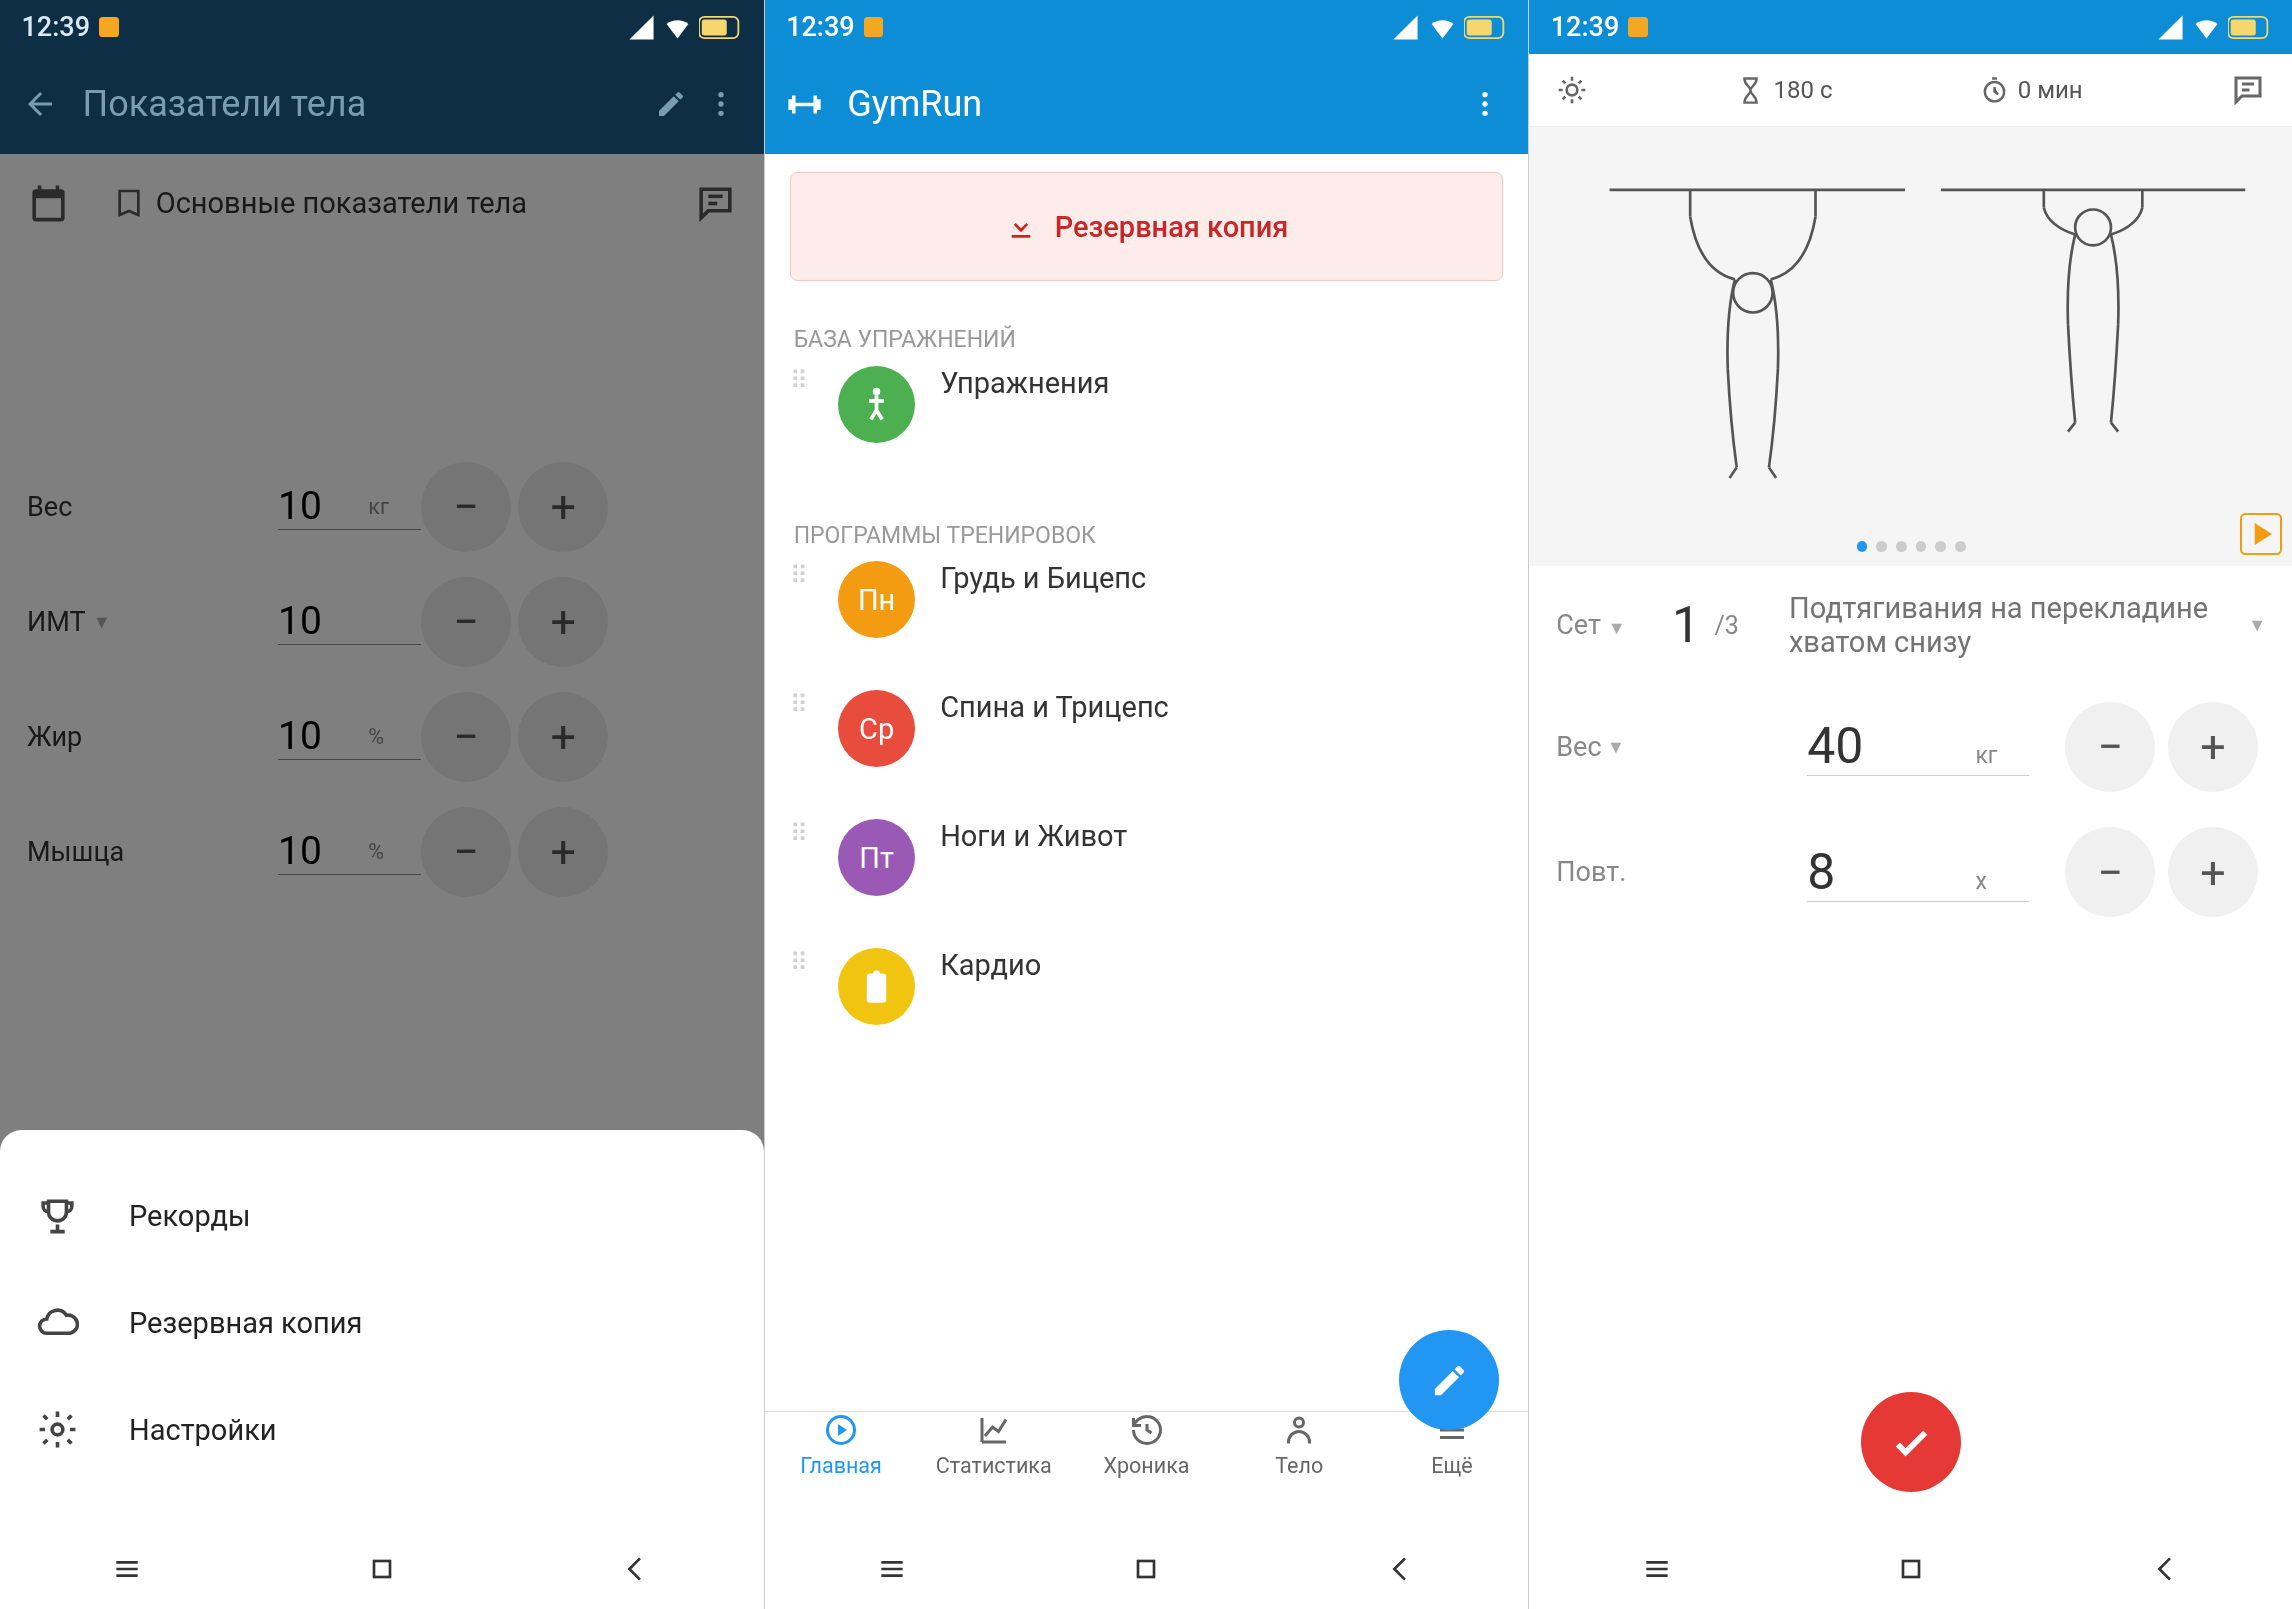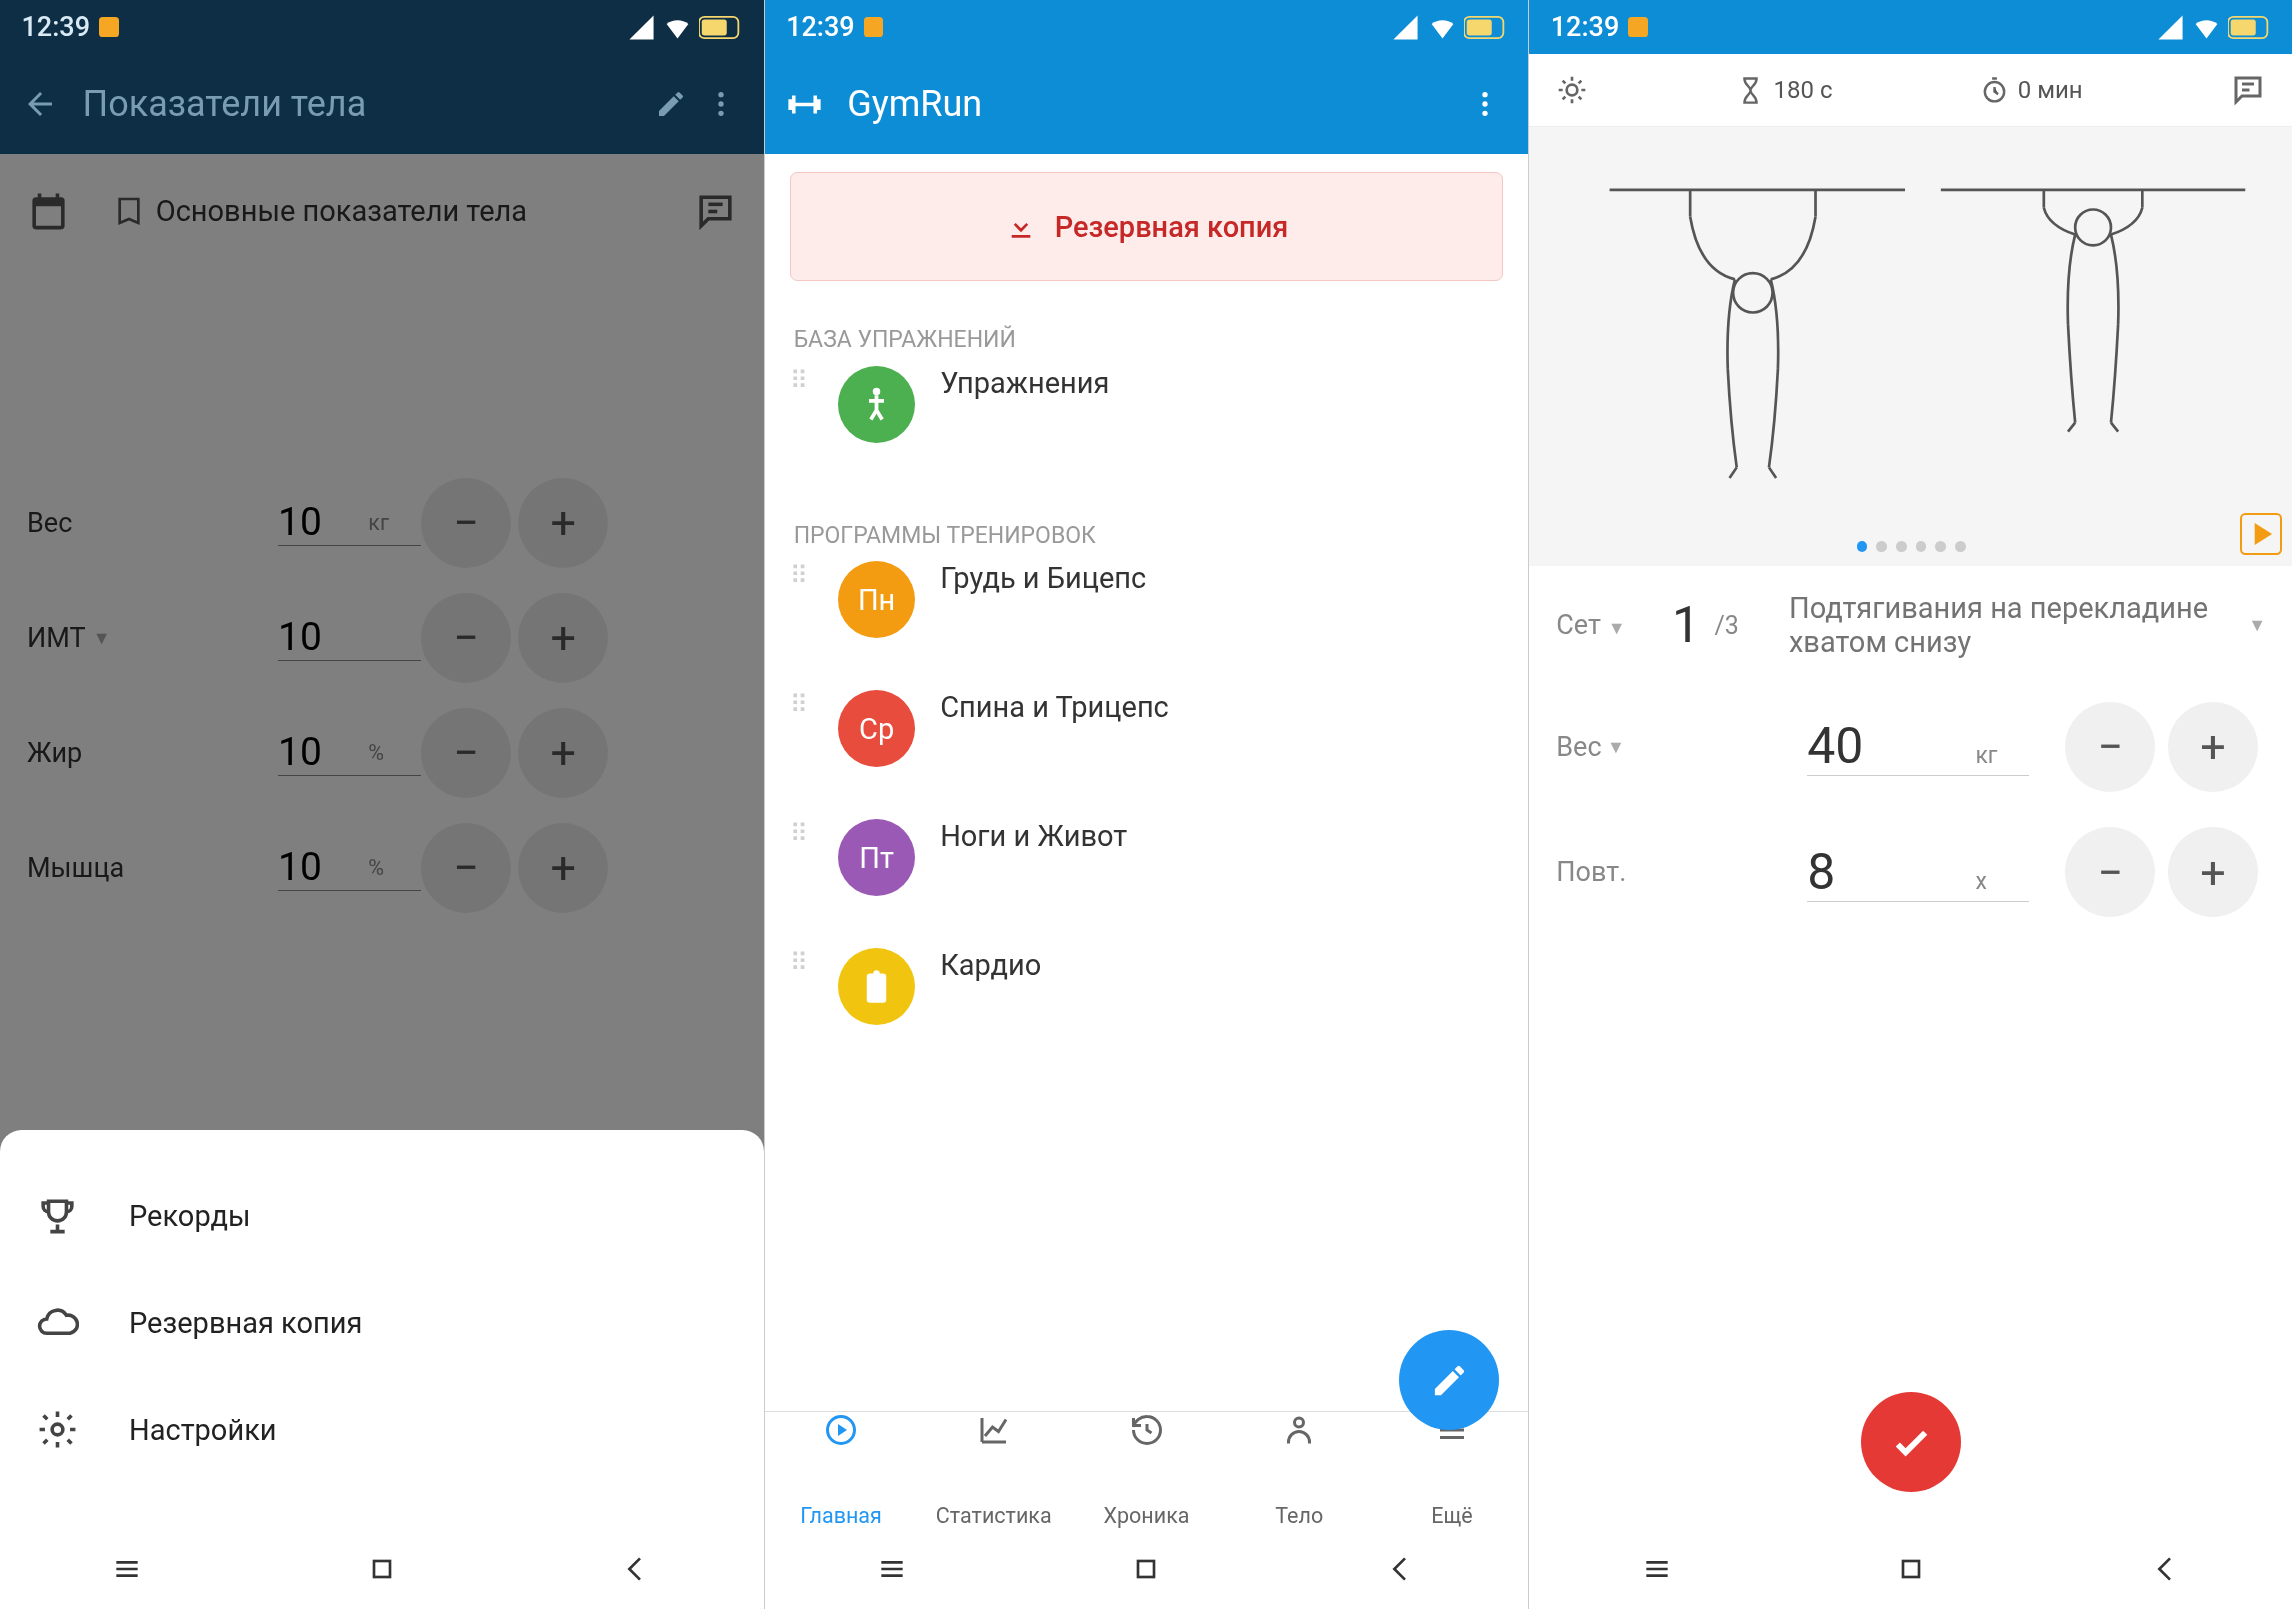--- a/index.html
+++ b/index.html
@@ -19,7 +19,7 @@
 .app-bar .ic-btn{width:50px;height:50px;display:flex;align-items:center;justify-content:center}
 .overlay{position:absolute;top:0;left:0;right:0;bottom:0;background:rgba(0,0,0,0.5);z-index:5}
 .content1{flex:1;position:relative}
-.row1{height:90px;display:flex;align-items:center;padding:12px 27px}
+.row1{height:90px;display:flex;align-items:center;padding:4px 27px}
 .row1 .icon-cal{width:43px;height:43px;margin-right:43px}
 .row1 .bm-title{flex:1;font-size:29px;color:#333;display:flex;align-items:center;gap:10.7px}
 .row1 .chat-ic{width:43px;height:43px}

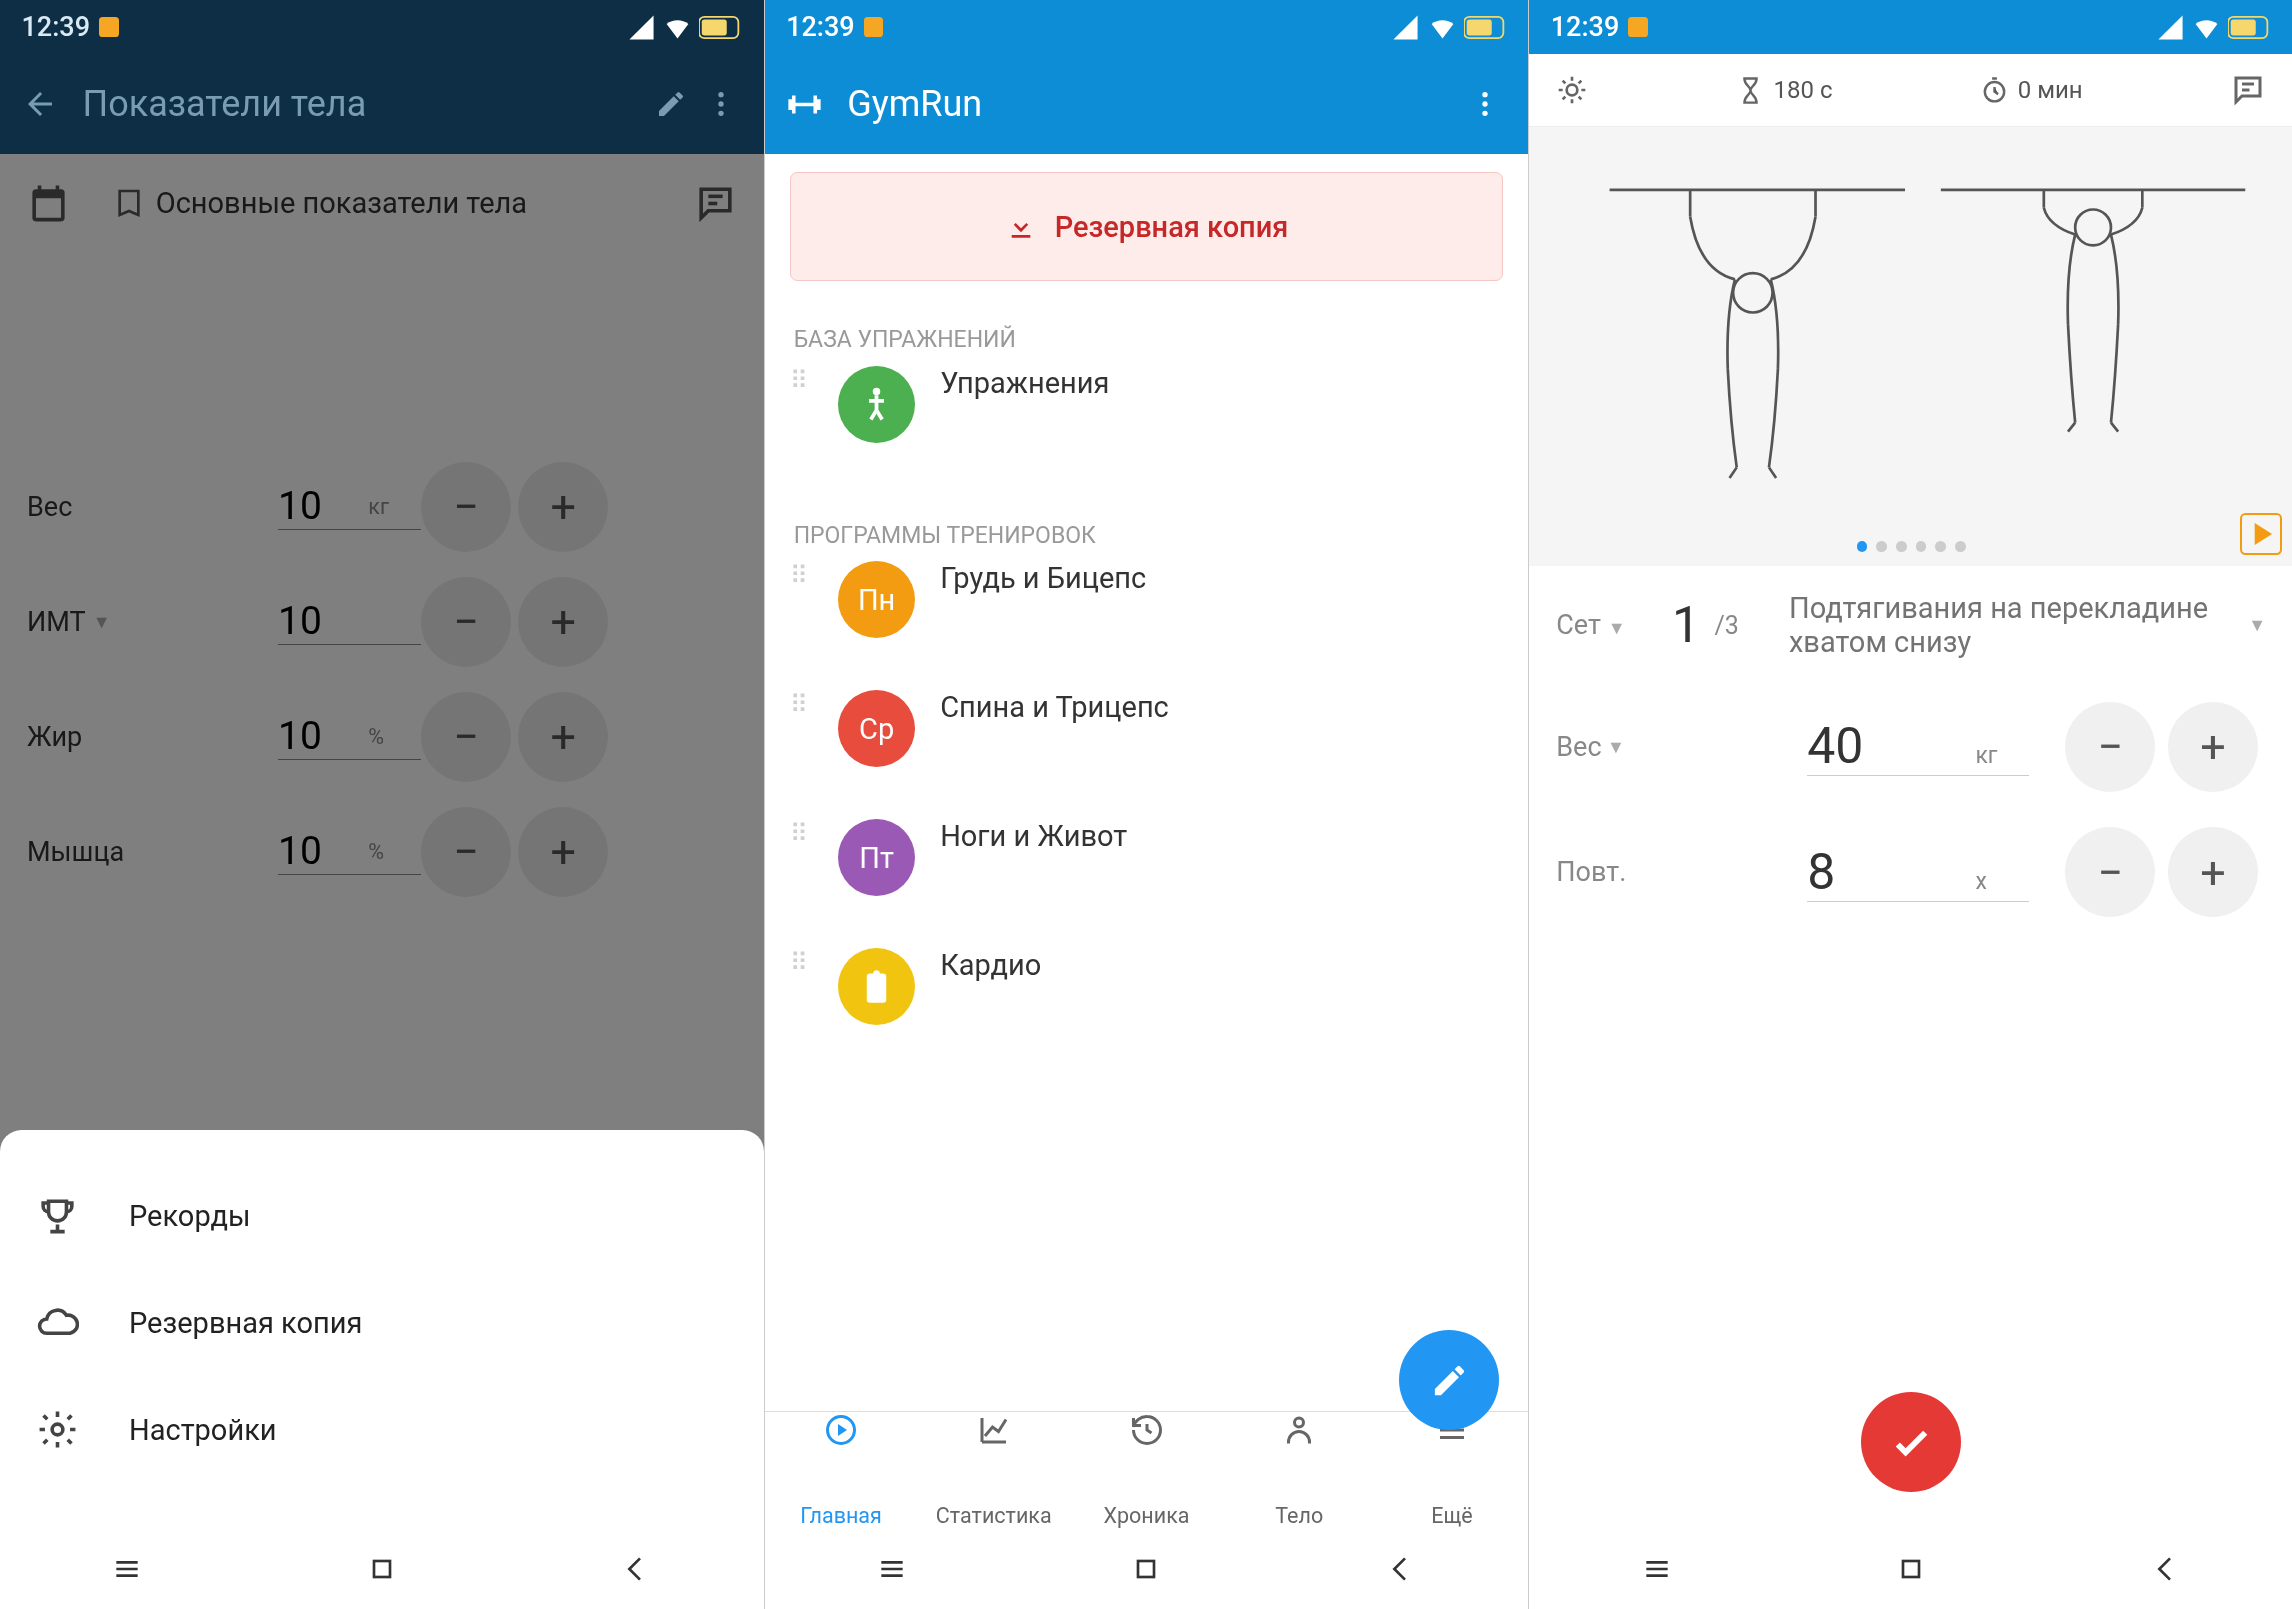--- a/index.html
+++ b/index.html
@@ -52,7 +52,7 @@
 .fab.blue{background:#2196F3}
 .fab.red{background:#E53935;bottom:152px;right:336px;left:auto;transform:none}
 .bottom-nav{height:116px;display:flex;border-top:0.9px solid #ddd}
-.bn-item{flex:1;display:flex;flex-direction:column;align-items:center;justify-content:space-between;gap:5.4px;font-size:21.5px;color:#666}
+.bn-item{flex:1;display:flex;flex-direction:column;align-items:center;justify-content:flex-start;gap:5.4px;font-size:21.5px;color:#666}
 .bn-item.active{color:#2196F3}
 .info-strip{height:72px;display:flex;align-items:center;padding:0 27px;border-bottom:0.9px solid #eee}
 .info-strip .iic{display:flex;align-items:center;gap:9px;font-size:24px;color:#555}

